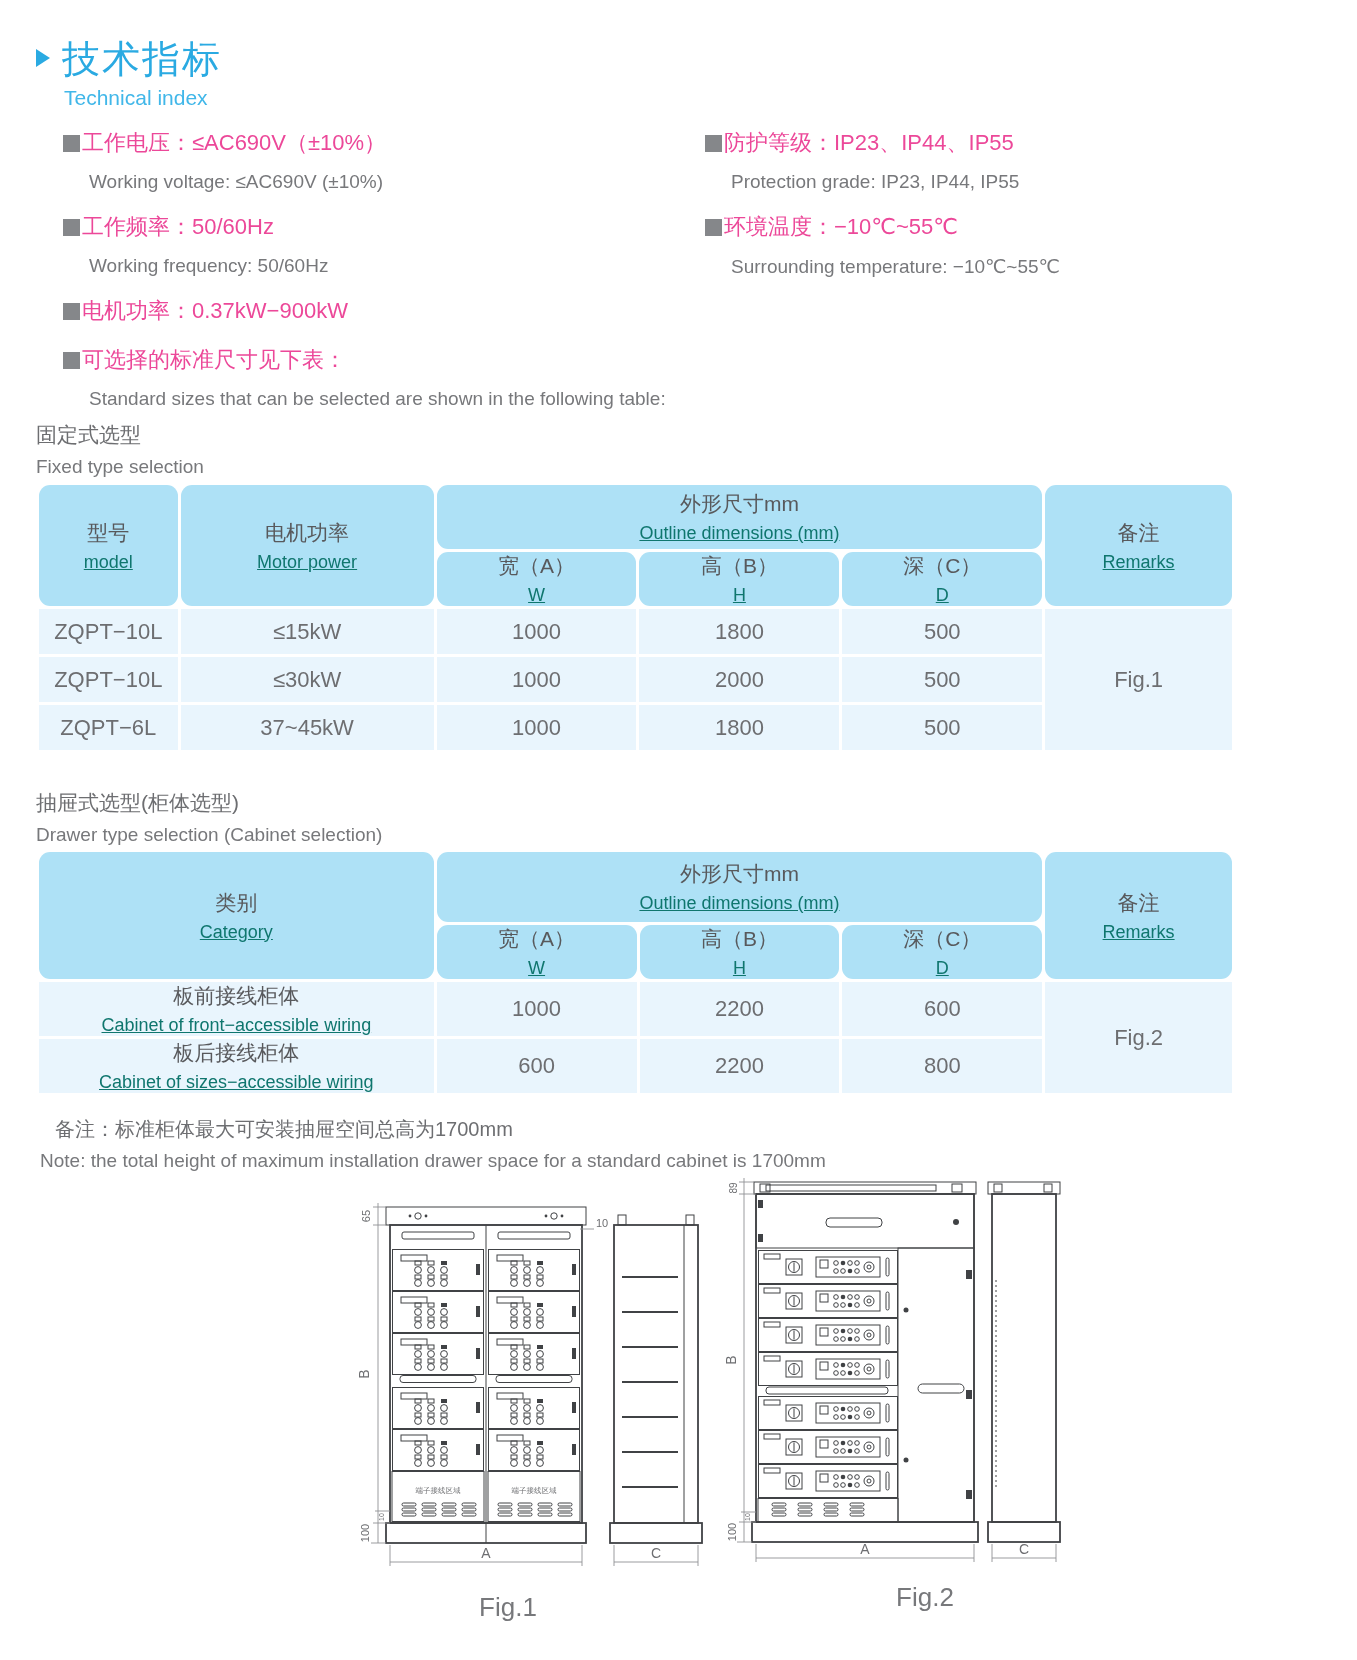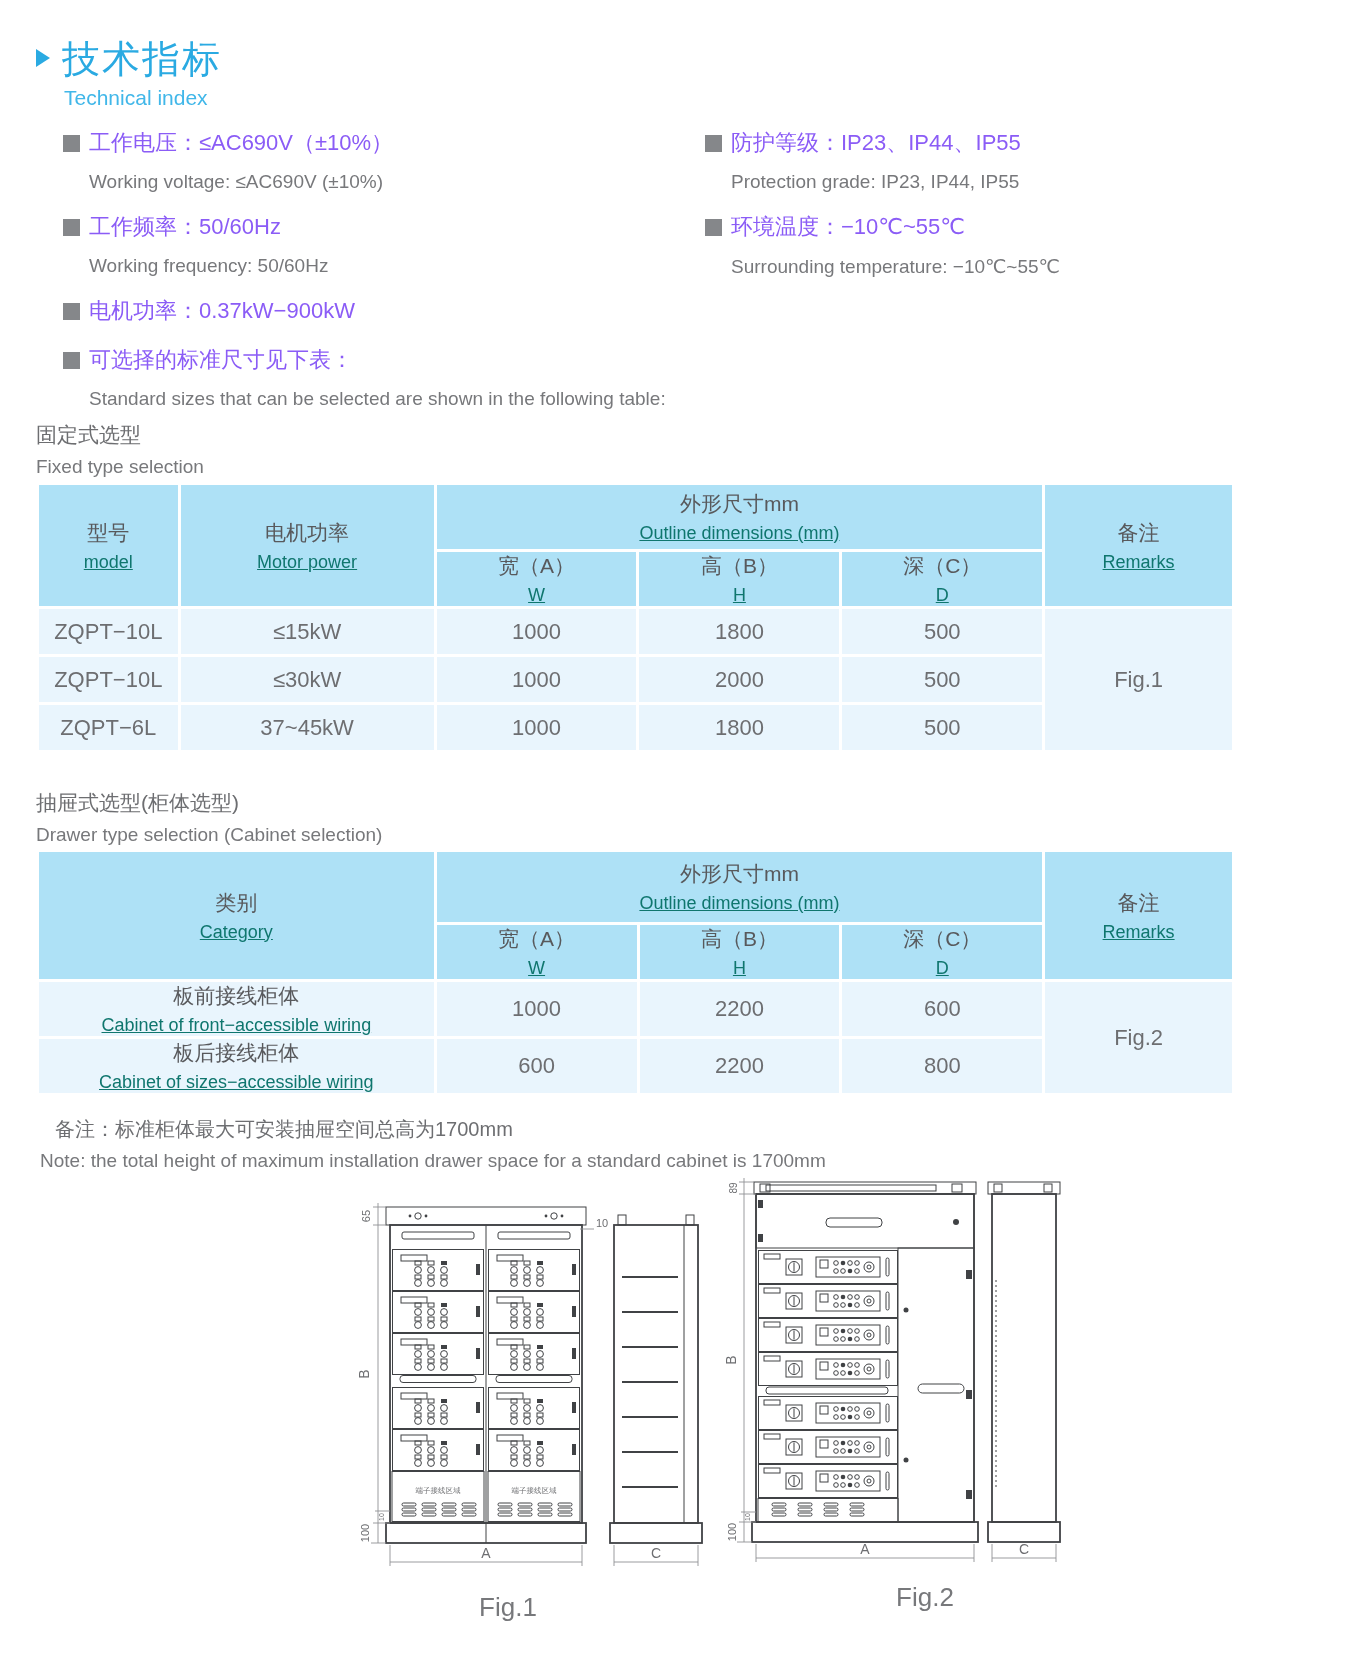--- a/index.html
+++ b/index.html
@@ -18,7 +18,7 @@
   .specs-right{position:absolute;left:705px;top:128px;width:620px;}
   .spec-item{margin-bottom:19px;}
   .spec-item.gap{margin-top:13px;}
-  .spec-zh{display:flex;align-items:center;gap:9px;font-size:22px;color:#8b5cf6;}
+  .spec-zh{display:flex;align-items:center;gap:2px;font-size:22px;color:#ec4899;}
   .bullet{width:17px;height:17px;background:#85878a;flex:0 0 auto;}
   .spec-en{margin-top:13px;padding-left:26px;font-size:19px;color:#77787b;}
   

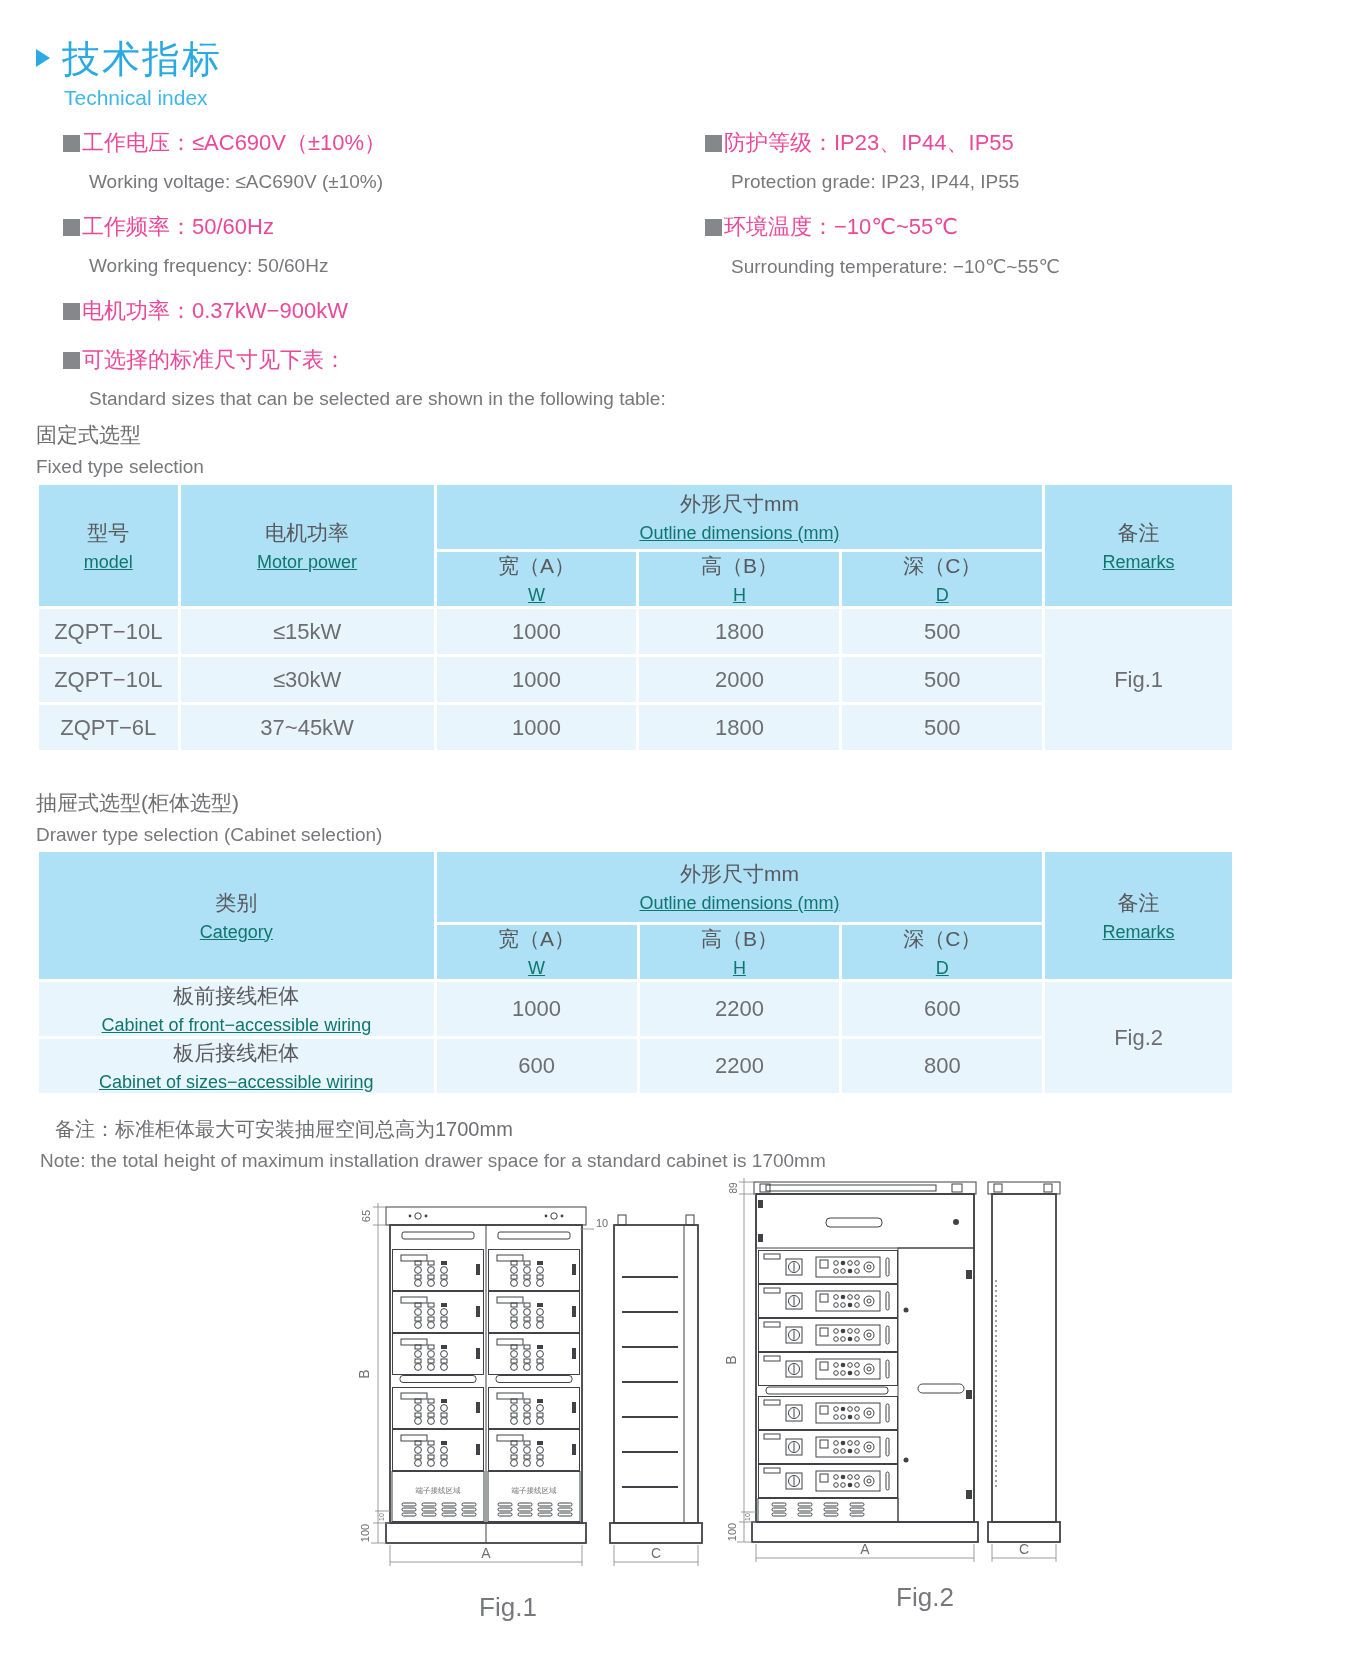--- a/index.html
+++ b/index.html
@@ -32,7 +32,7 @@
   #fixed-table{top:482px;width:1199px;}
   #drawer-table{top:849px;width:1199px;}
   .spec-table th,.spec-table td{text-align:center;vertical-align:middle;font-weight:normal;padding:0;}
-  .spec-table th{background:#aee1f6;}
+  .spec-table th{background:#aee1f6;border-radius:11px;}
   .spec-table td{background:#e9f5fd;}
   #fixed-table tr.t1{height:64px;} #fixed-table tr.t2{height:50px;} #fixed-table tr.data{height:45px;}
   #drawer-table tr.t1{height:70px;} #drawer-table tr.t2{height:53px;} #drawer-table tr.data{height:45px;}

